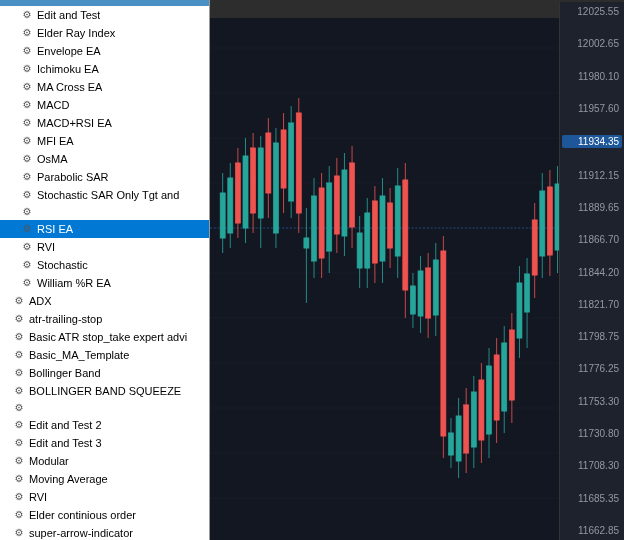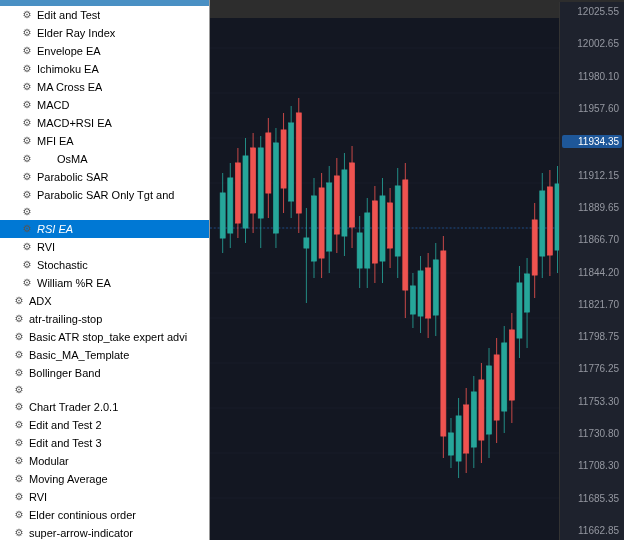--- a/index.html
+++ b/index.html
@@ -182,7 +182,7 @@
       <div class="nav-item">
         <span class="indent2" style="display:flex;align-items:center;">
           <span class="nav-icon icon-indicator">⚙</span>
-          <span style="overflow:hidden;text-overflow:ellipsis;margin-left:20px;">OsMA</span>
+          <span style="overflow:hidden;text-overflow:ellipsis;">OsMA</span>
         </span>
       </div>
       <div class="nav-item">

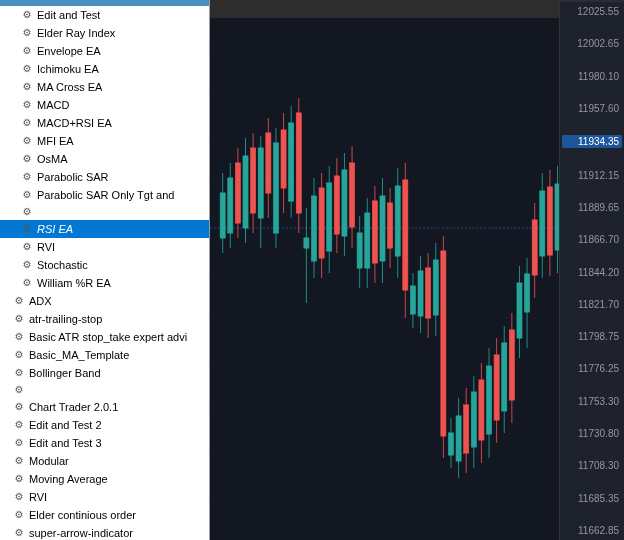--- a/index.html
+++ b/index.html
@@ -194,7 +194,7 @@
       <div class="nav-item">
         <span class="indent2" style="display:flex;align-items:center;">
           <span class="nav-icon icon-indicator">⚙</span>
-          <span style="overflow:hidden;text-overflow:ellipsis;">Parabolic SAR Only Tgt and</span>
+          <span style="overflow:hidden;text-overflow:ellipsis;">Stochastic SAR Only Tgt and</span>
         </span>
       </div>
       <div class="nav-item">

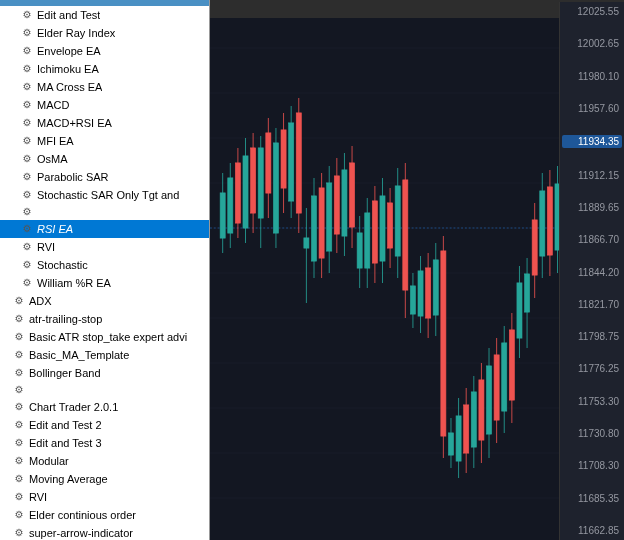--- a/index.html
+++ b/index.html
@@ -205,7 +205,7 @@
       <div class="nav-item selected">
         <span class="indent2" style="display:flex;align-items:center;">
           <span class="nav-icon icon-indicator">⚙</span>
-          <span style="overflow:hidden;text-overflow:ellipsis;font-style:italic;">RSI EA</span>
+          <span style="overflow:hidden;text-overflow:ellipsis;">RSI EA</span>
         </span>
       </div>
       <div class="nav-item">

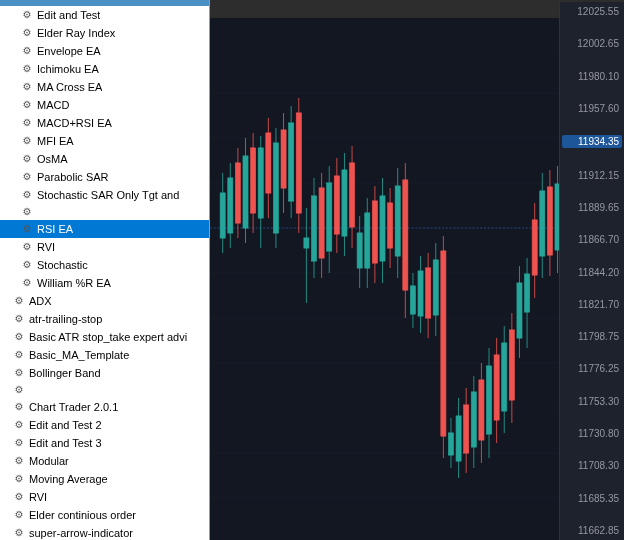--- a/index.html
+++ b/index.html
@@ -259,6 +259,7 @@
       <div class="nav-item">
         <span class="indent1" style="display:flex;align-items:center;">
           <span class="nav-icon icon-indicator">⚙</span>
+          <span style="overflow:hidden;text-overflow:ellipsis;">BOLLINGER BAND SQUEEZE</span>
         </span>
       </div>
       <div class="nav-item">

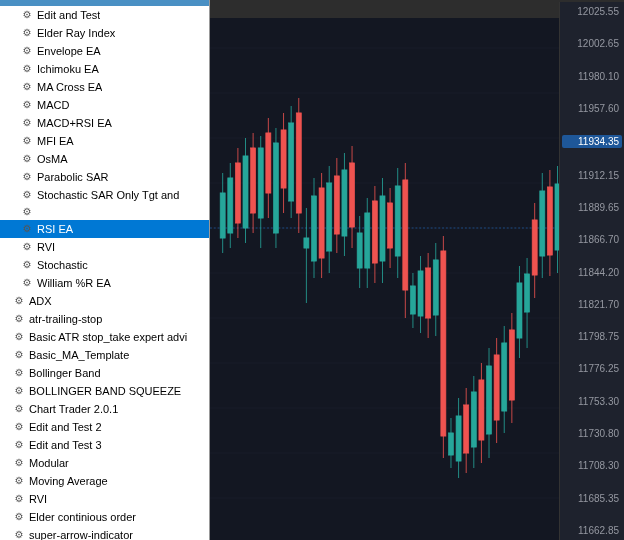--- a/index.html
+++ b/index.html
@@ -265,7 +265,6 @@
       <div class="nav-item">
         <span class="indent1" style="display:flex;align-items:center;">
           <span class="nav-icon icon-indicator">⚙</span>
-          <span style="overflow:hidden;text-overflow:ellipsis;">Chart Trader 2.0.1</span>
         </span>
       </div>
       <div class="nav-item">

